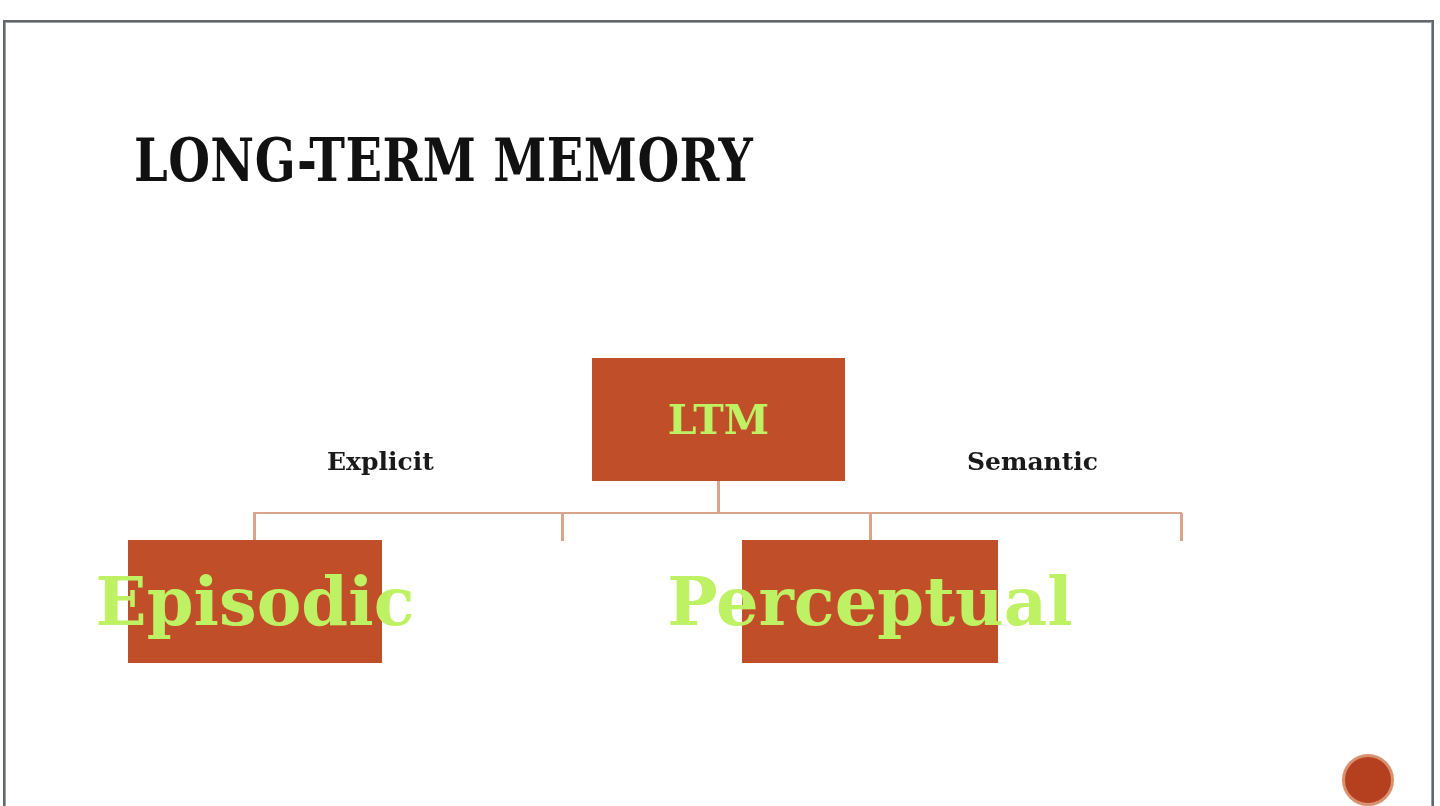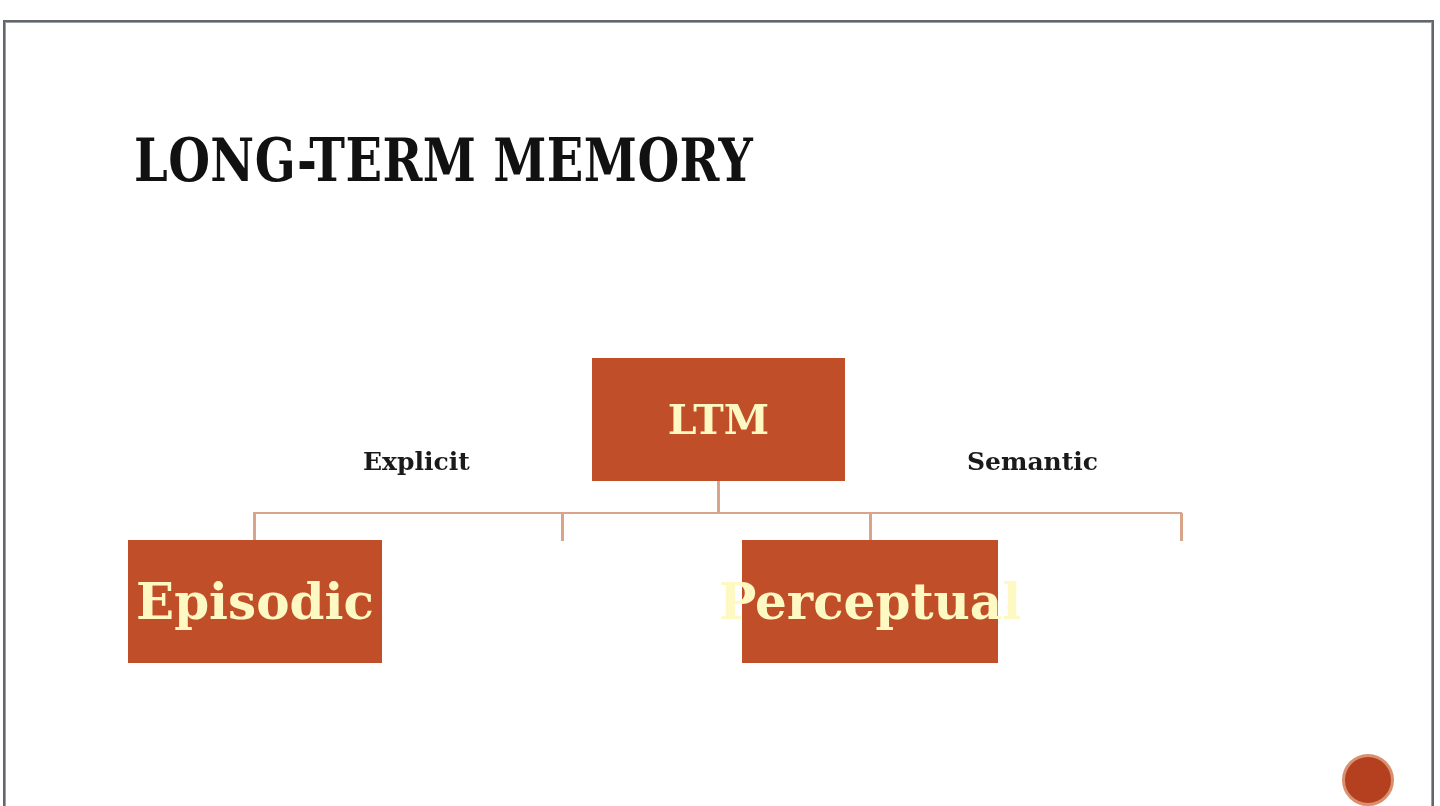--- a/index.html
+++ b/index.html
@@ -87,7 +87,7 @@
   .node-box .node-label {
     font-family: "DejaVu Serif", "Liberation Serif", serif;
     font-weight: 700;
-    color: #fef9c3;
+    color: #bef264;
     white-space: nowrap;
     text-align: center;
   }

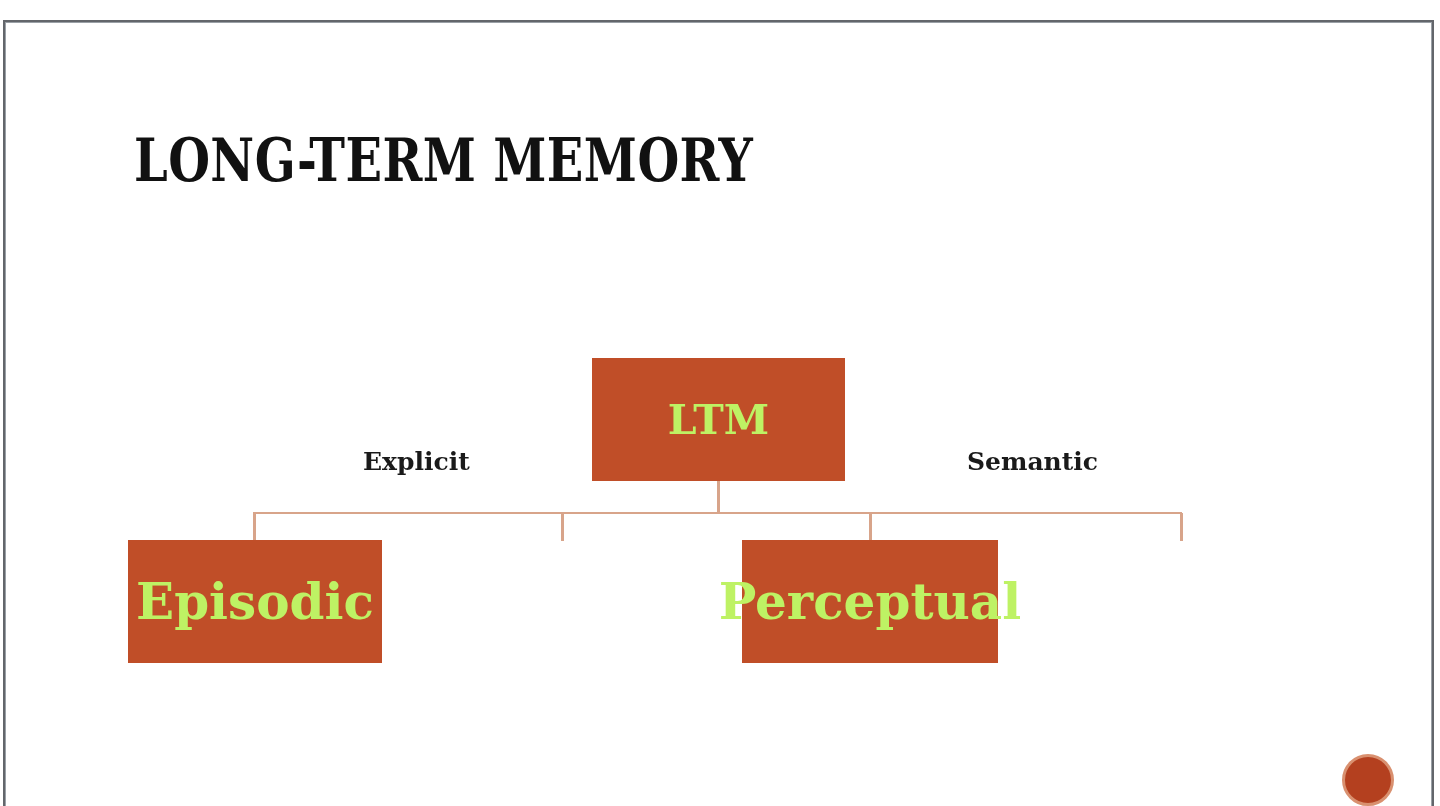--- a/index.html
+++ b/index.html
@@ -123,7 +123,7 @@
     color: #1a1a1a;
     white-space: nowrap;
   }
-  #label-explicit { left: 327px; top: 448px; margin-left: 36px; }
+  #label-explicit { left: 327px; top: 448px; }
   #label-implicit { left: 967px; top: 448px; }
 
   

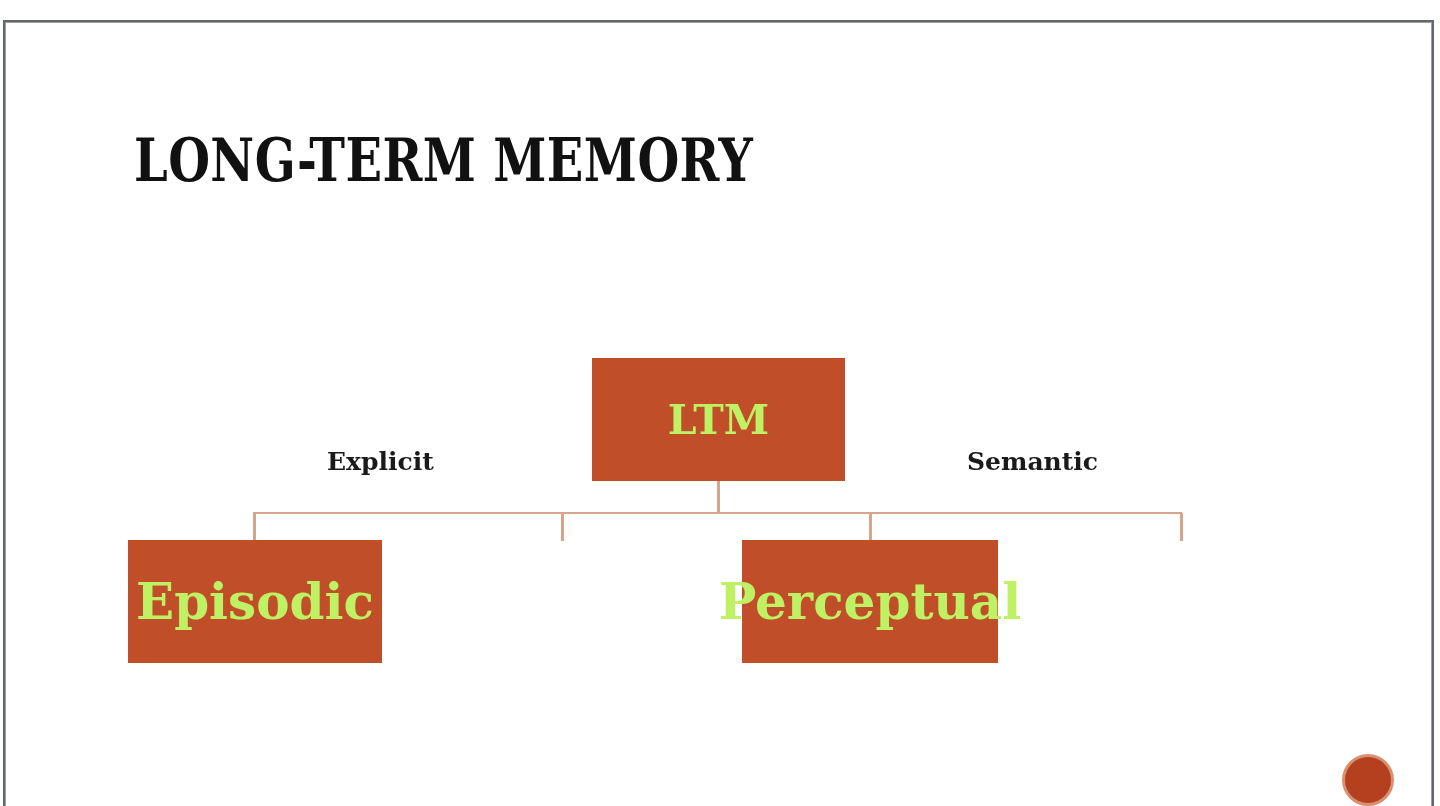--- a/index.html
+++ b/index.html
@@ -106,7 +106,7 @@
     top: 540px;
     height: 123px;
   }
-  .leaf-box .node-label { font-size: 50px; }
+  .leaf-box .node-label { font-size: 67px; }
 
   #node-episodic   { left: 128px;  width: 254px; }
   #node-semantic   { left: 435px;  width: 255px; }

